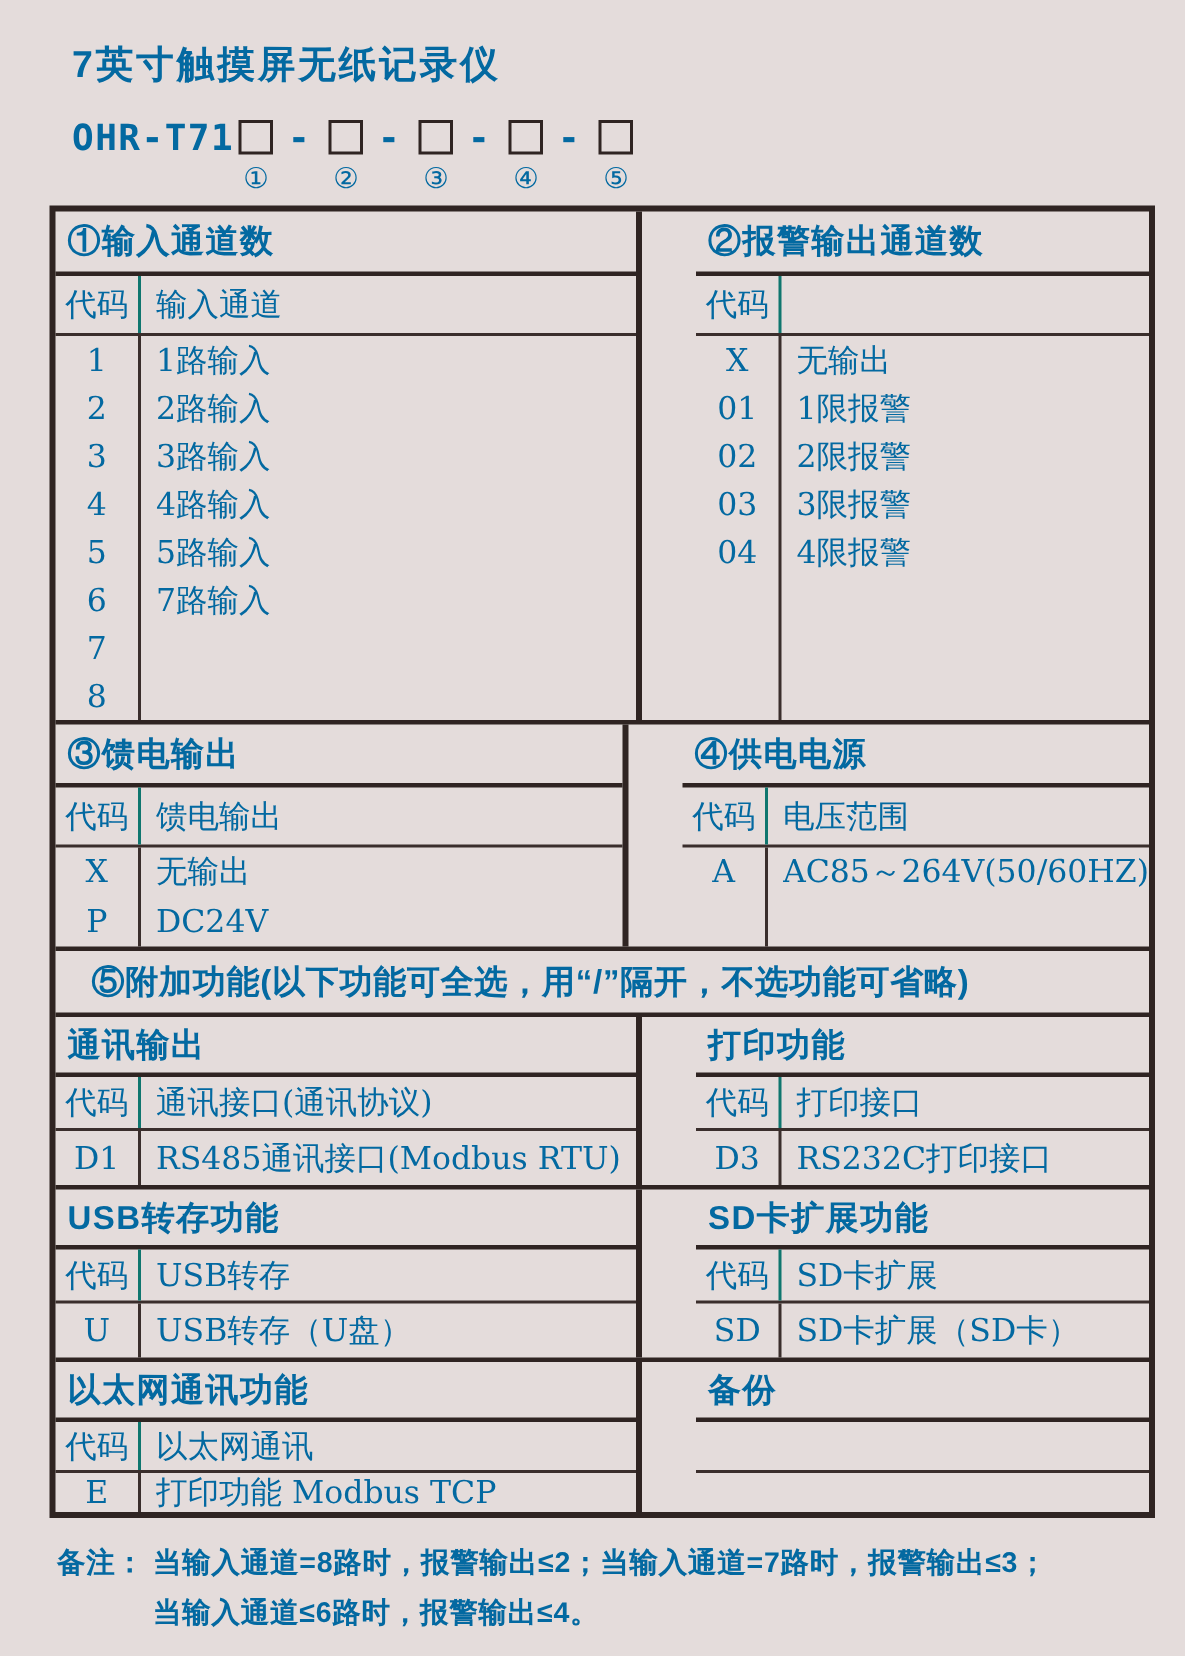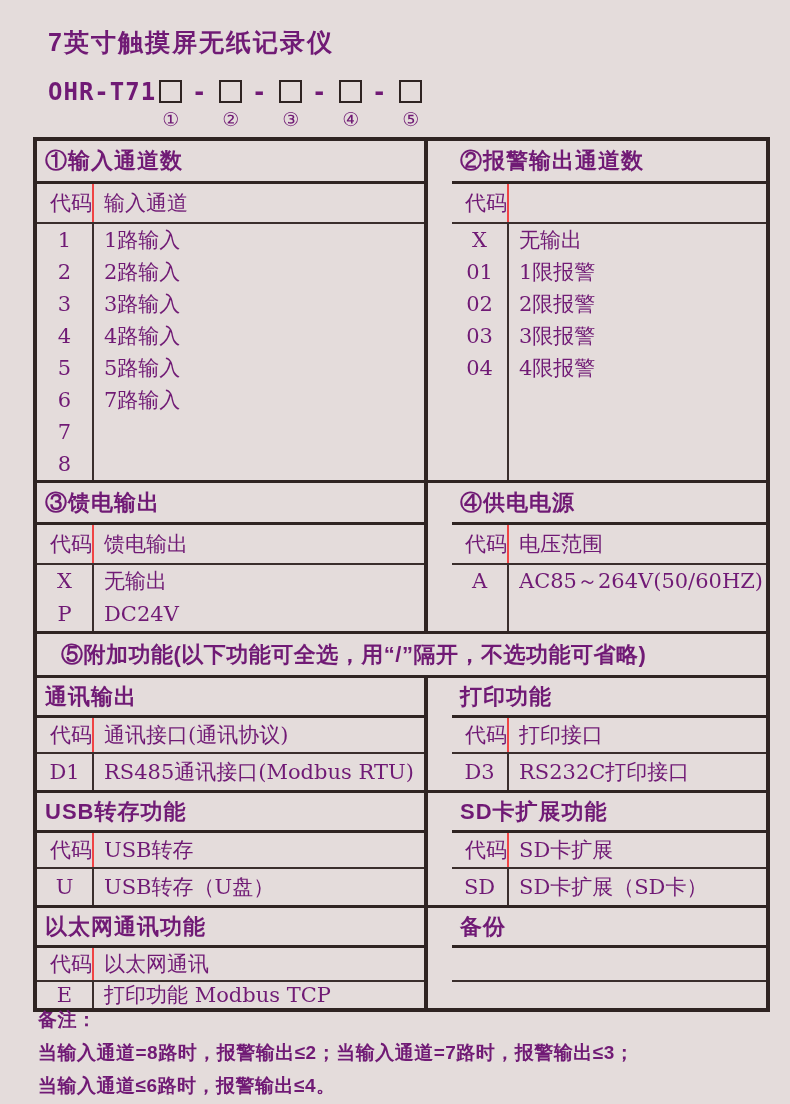--- a/index.html
+++ b/index.html
@@ -7,7 +7,7 @@
   body { background:#e4dcdb; }
   .page {
     position:relative; width:790px; height:1104px; overflow:hidden;
-    background:#e4dcdb; color:#701a75;
+    background:#e4dcdb; color:#0369a1;
     font-family:"Liberation Sans", sans-serif;
   }
   

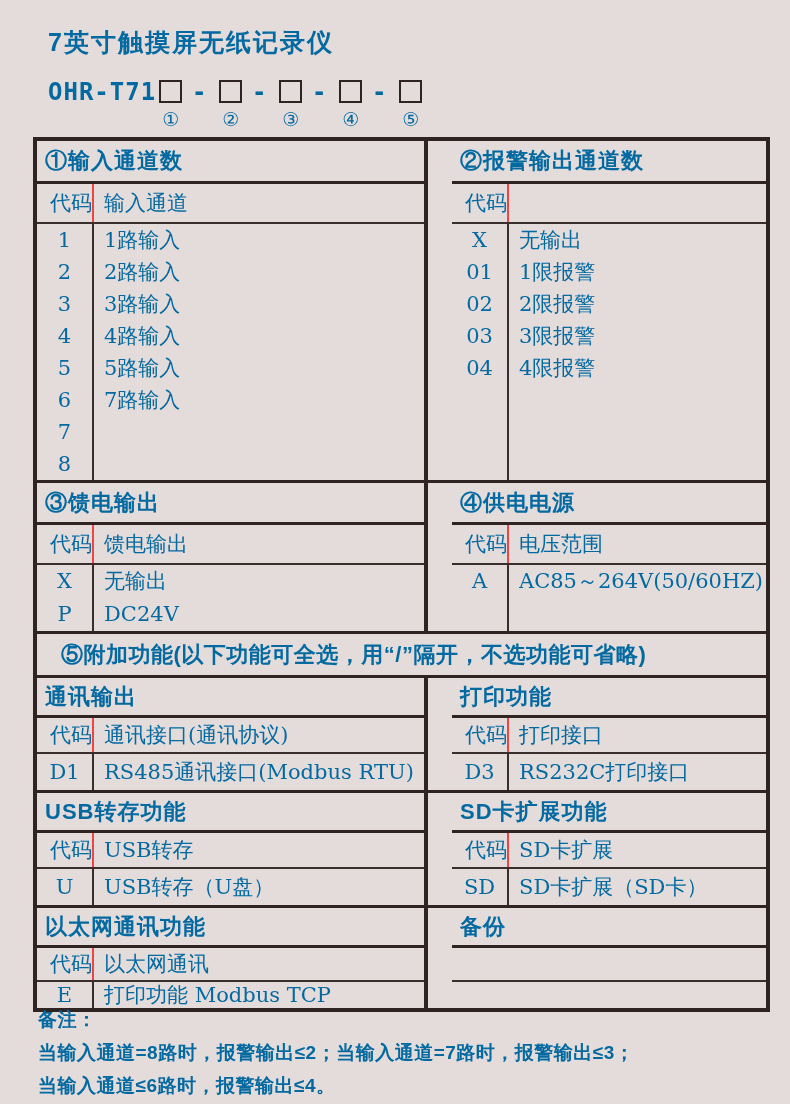--- a/index.html
+++ b/index.html
@@ -32,7 +32,7 @@
     position:absolute; left:33px; top:137px; width:737px;
     border:4px solid #2f2422; background:#e4dcdb;
   }
-  .band { display:flex; border-top:3px solid #2f2422; }
+  .band { display:flex; border-top:3px solid #2f2422;gap:12px; }
   .band.first { border-top:none; }
   .half { display:flex; flex-direction:column; }
   .half.l { width:391px; border-right:4px solid #2f2422; }

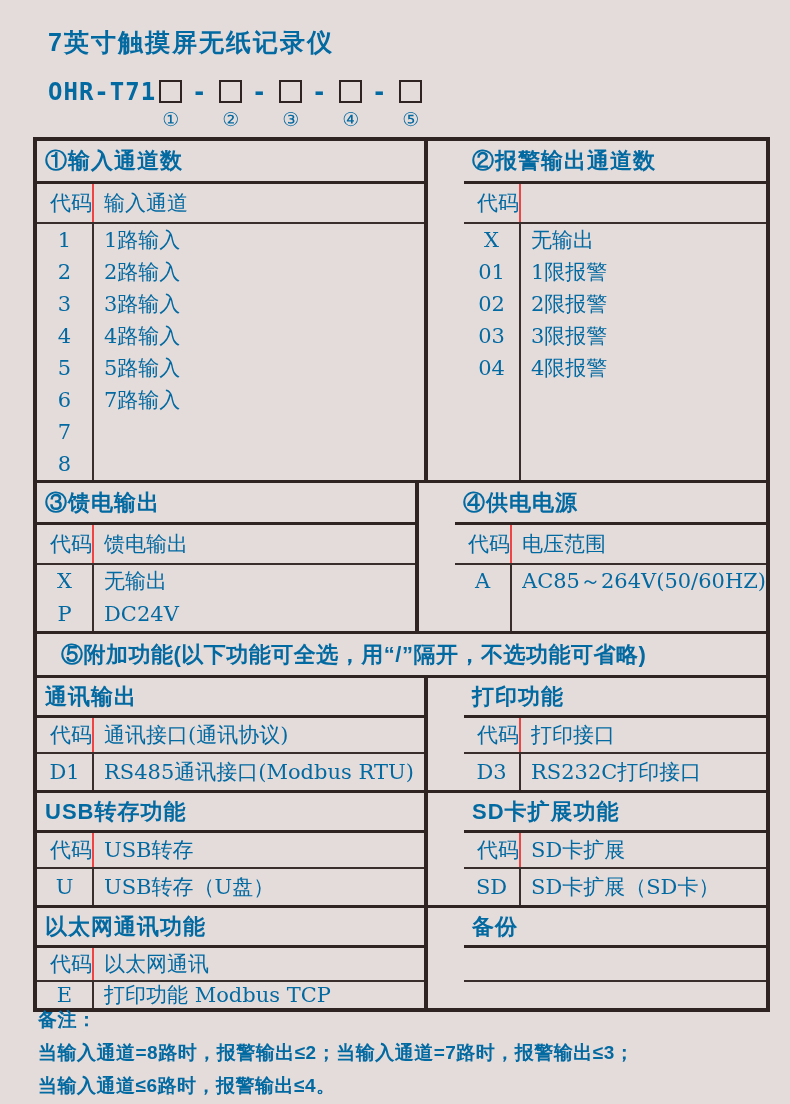--- a/index.html
+++ b/index.html
@@ -45,7 +45,7 @@
   }
   .sub { display:flex; height:var(--sh,38px); border-bottom:2px solid #3a2e2c;
          font-family:"DejaVu Serif", serif; font-size:21px; }
-  .sub .code-h { width:57px; border-right:2px solid #ef4444; text-align:right;
+  .sub .code-h { width:57px; border-right:2px solid #0f766e; text-align:center;
                  line-height:calc(var(--sh,38px) - 2px); }
   .sub .desc-h { flex:1; padding-left:10px; line-height:calc(var(--sh,38px) - 2px);
                  white-space:nowrap; overflow:hidden; }

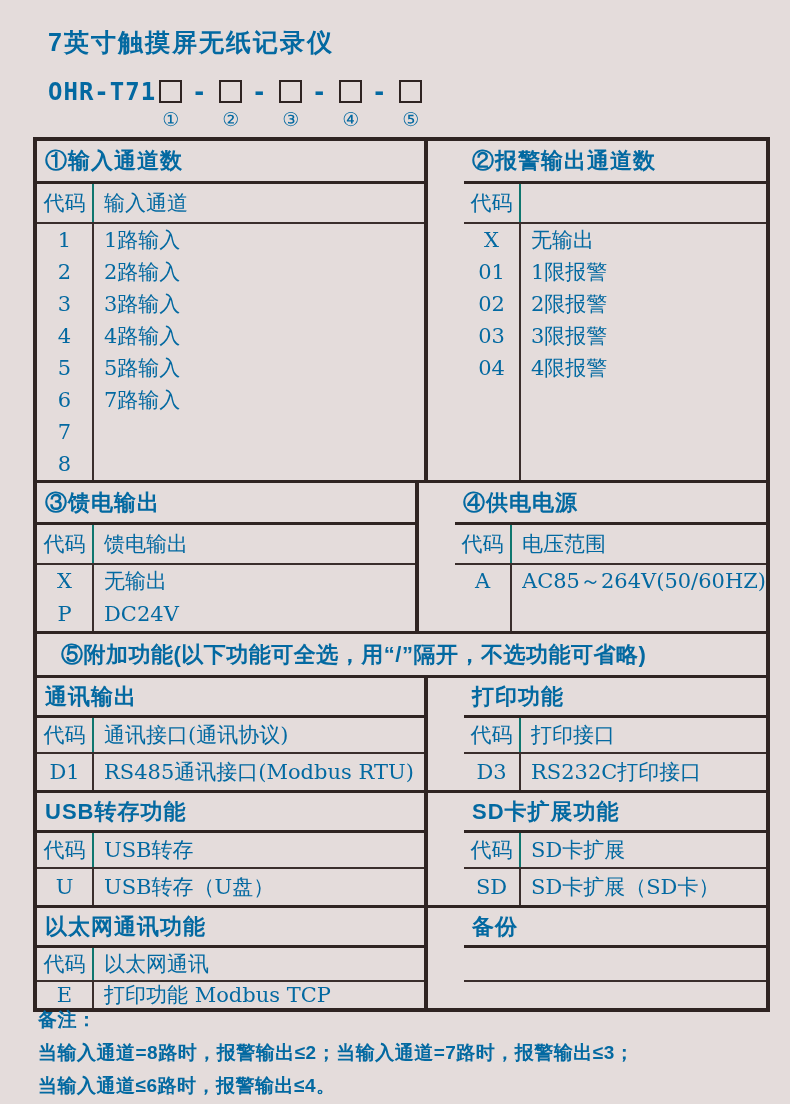--- a/index.html
+++ b/index.html
@@ -62,8 +62,8 @@
   }
   
   .note {
-    position:absolute; left:38px; top:1003px; display:flex;
-    font-size:19px; font-weight:700; letter-spacing:0.5px;flex-direction:column;
+    position:absolute; left:38px; top:1026px; display:flex;
+    font-size:19px; font-weight:700; letter-spacing:0.5px;
   }
   .note-label { width:64px; line-height:33px; }
   .note-lines .note-line { line-height:33px; white-space:nowrap; }

